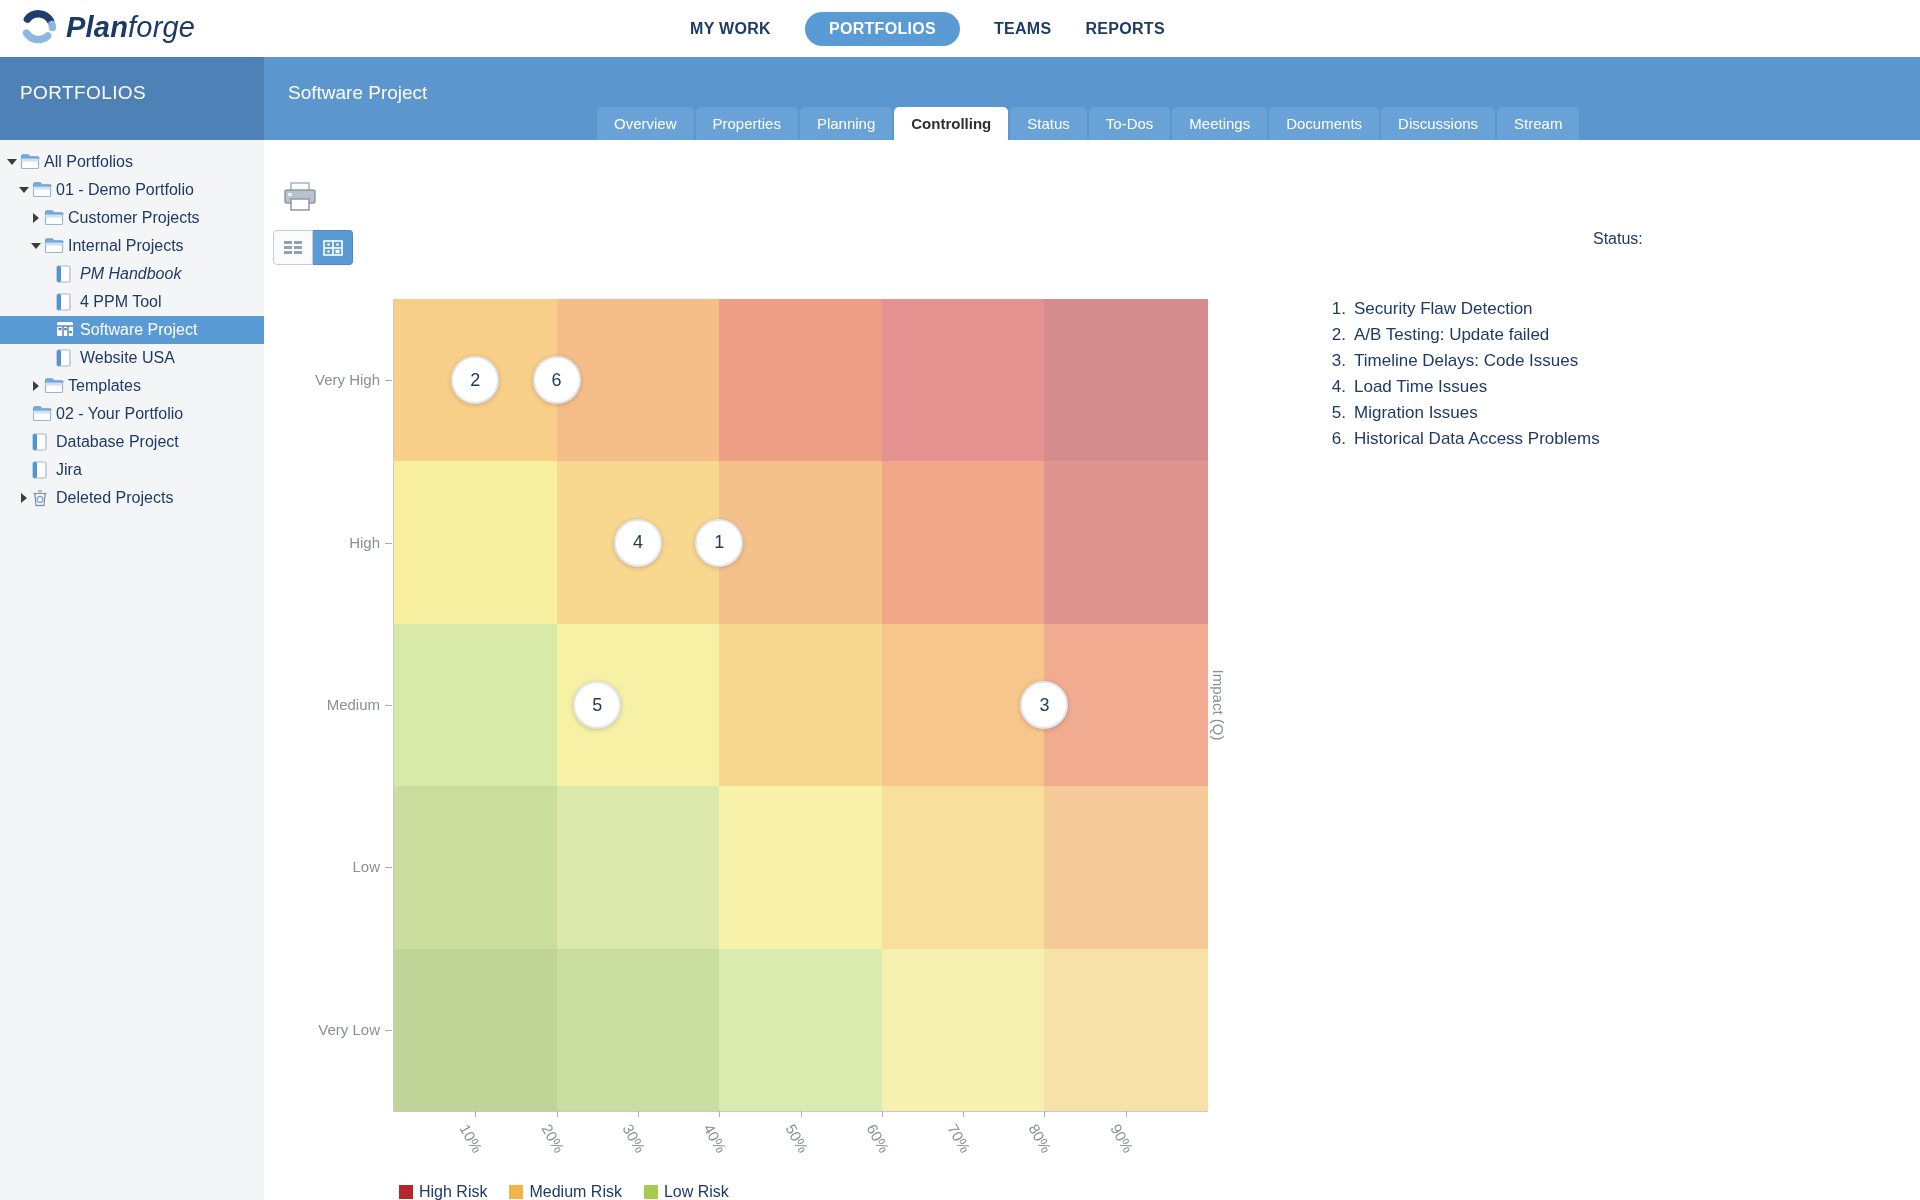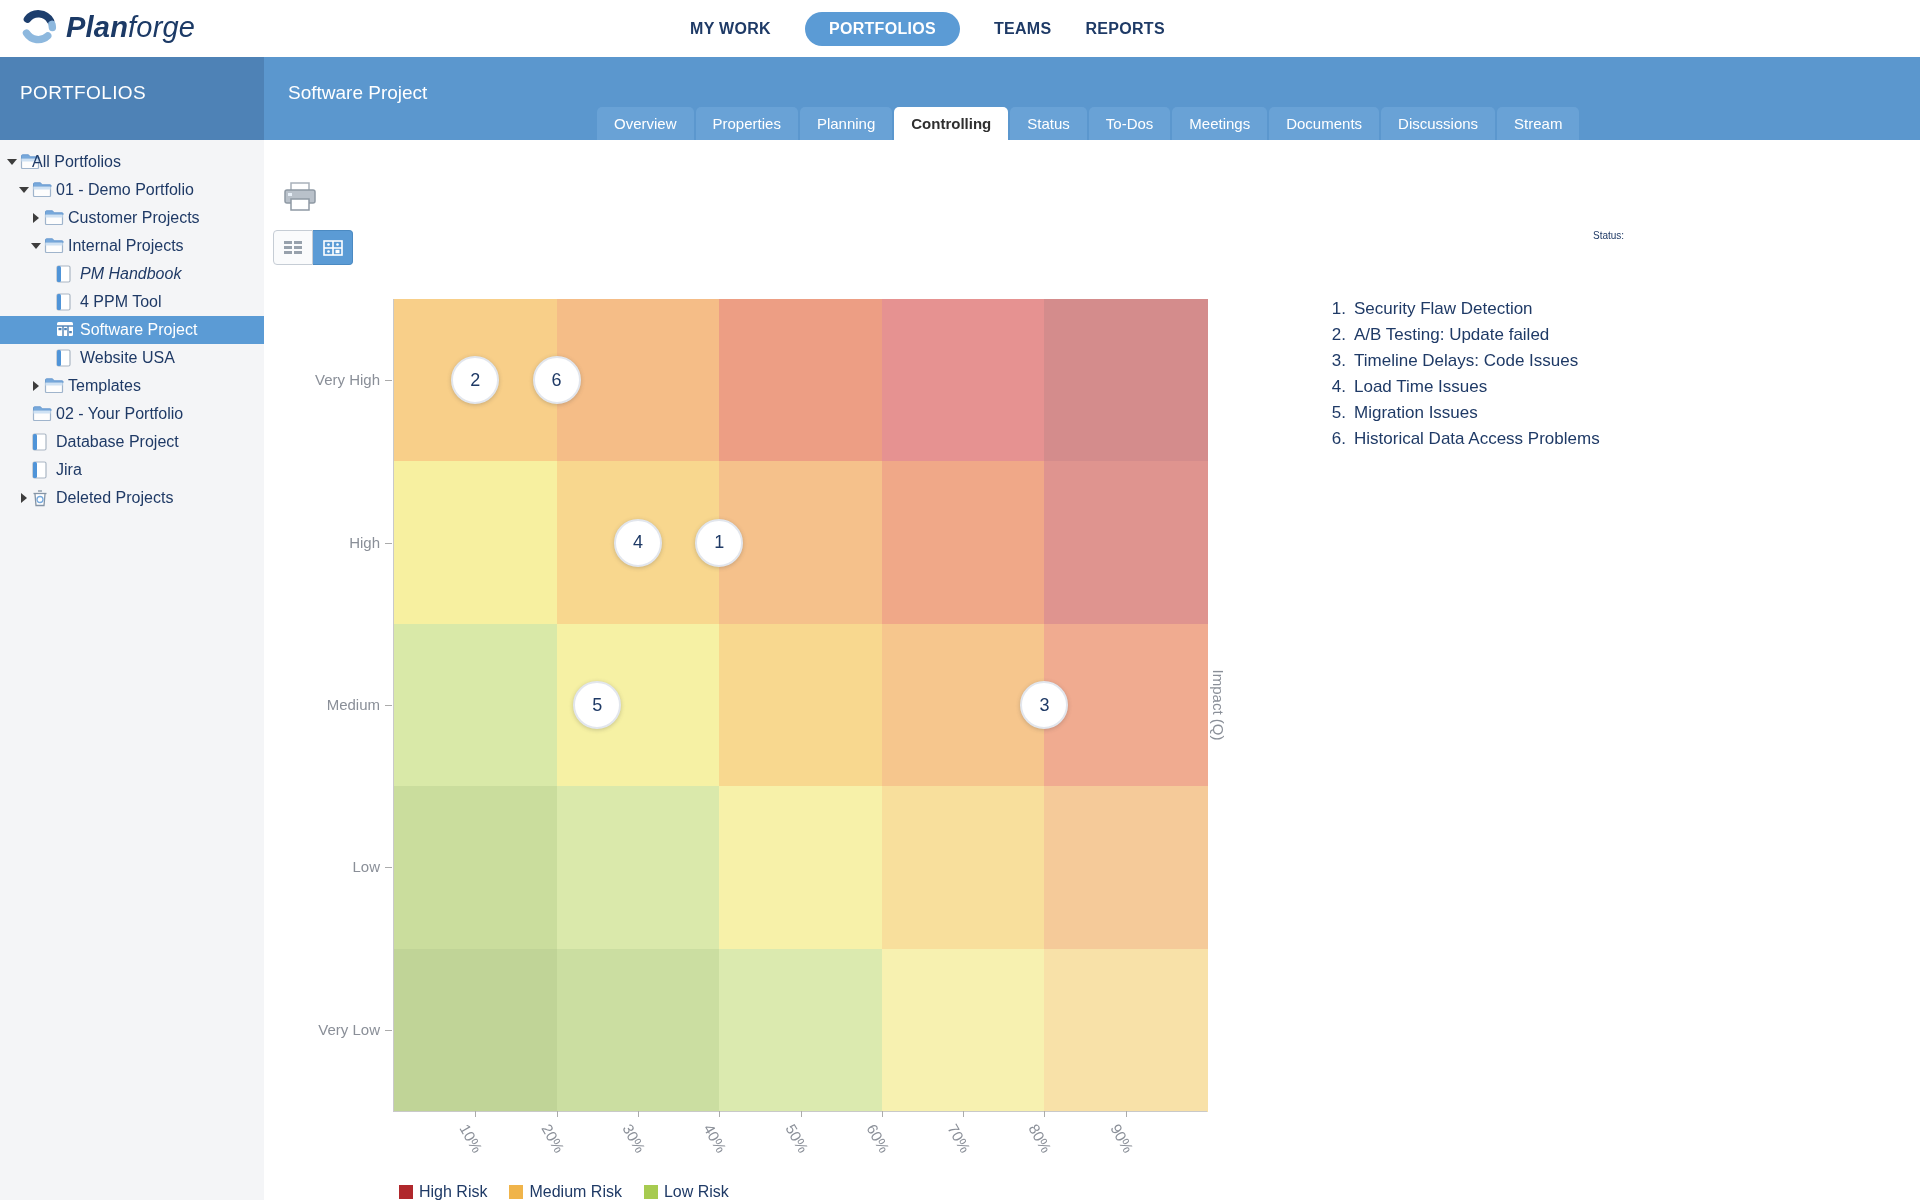--- a/index.html
+++ b/index.html
@@ -132,7 +132,7 @@
               <path d="M1.5 5 v-2.2 a1 1 0 0 1 1-1 h6 l1.6 2 h8 a1 1 0 0 1 1 1 v0.7 h-17.6 z" fill="#77a9dc" stroke="#6b9cd0" stroke-width="1"></path>
               <rect x="1.5" y="5.5" width="17" height="3" fill="#cfe2f4"></rect>
             </svg></span>
-          <span class="tree-label" style="left: 32px;">All Portfolios</span>
+          <span class="tree-label" style="left: 44px;">All Portfolios</span>
         </div>
         <div class="tree-row">
           <span class="tree-arrow" style="left: 19px;">

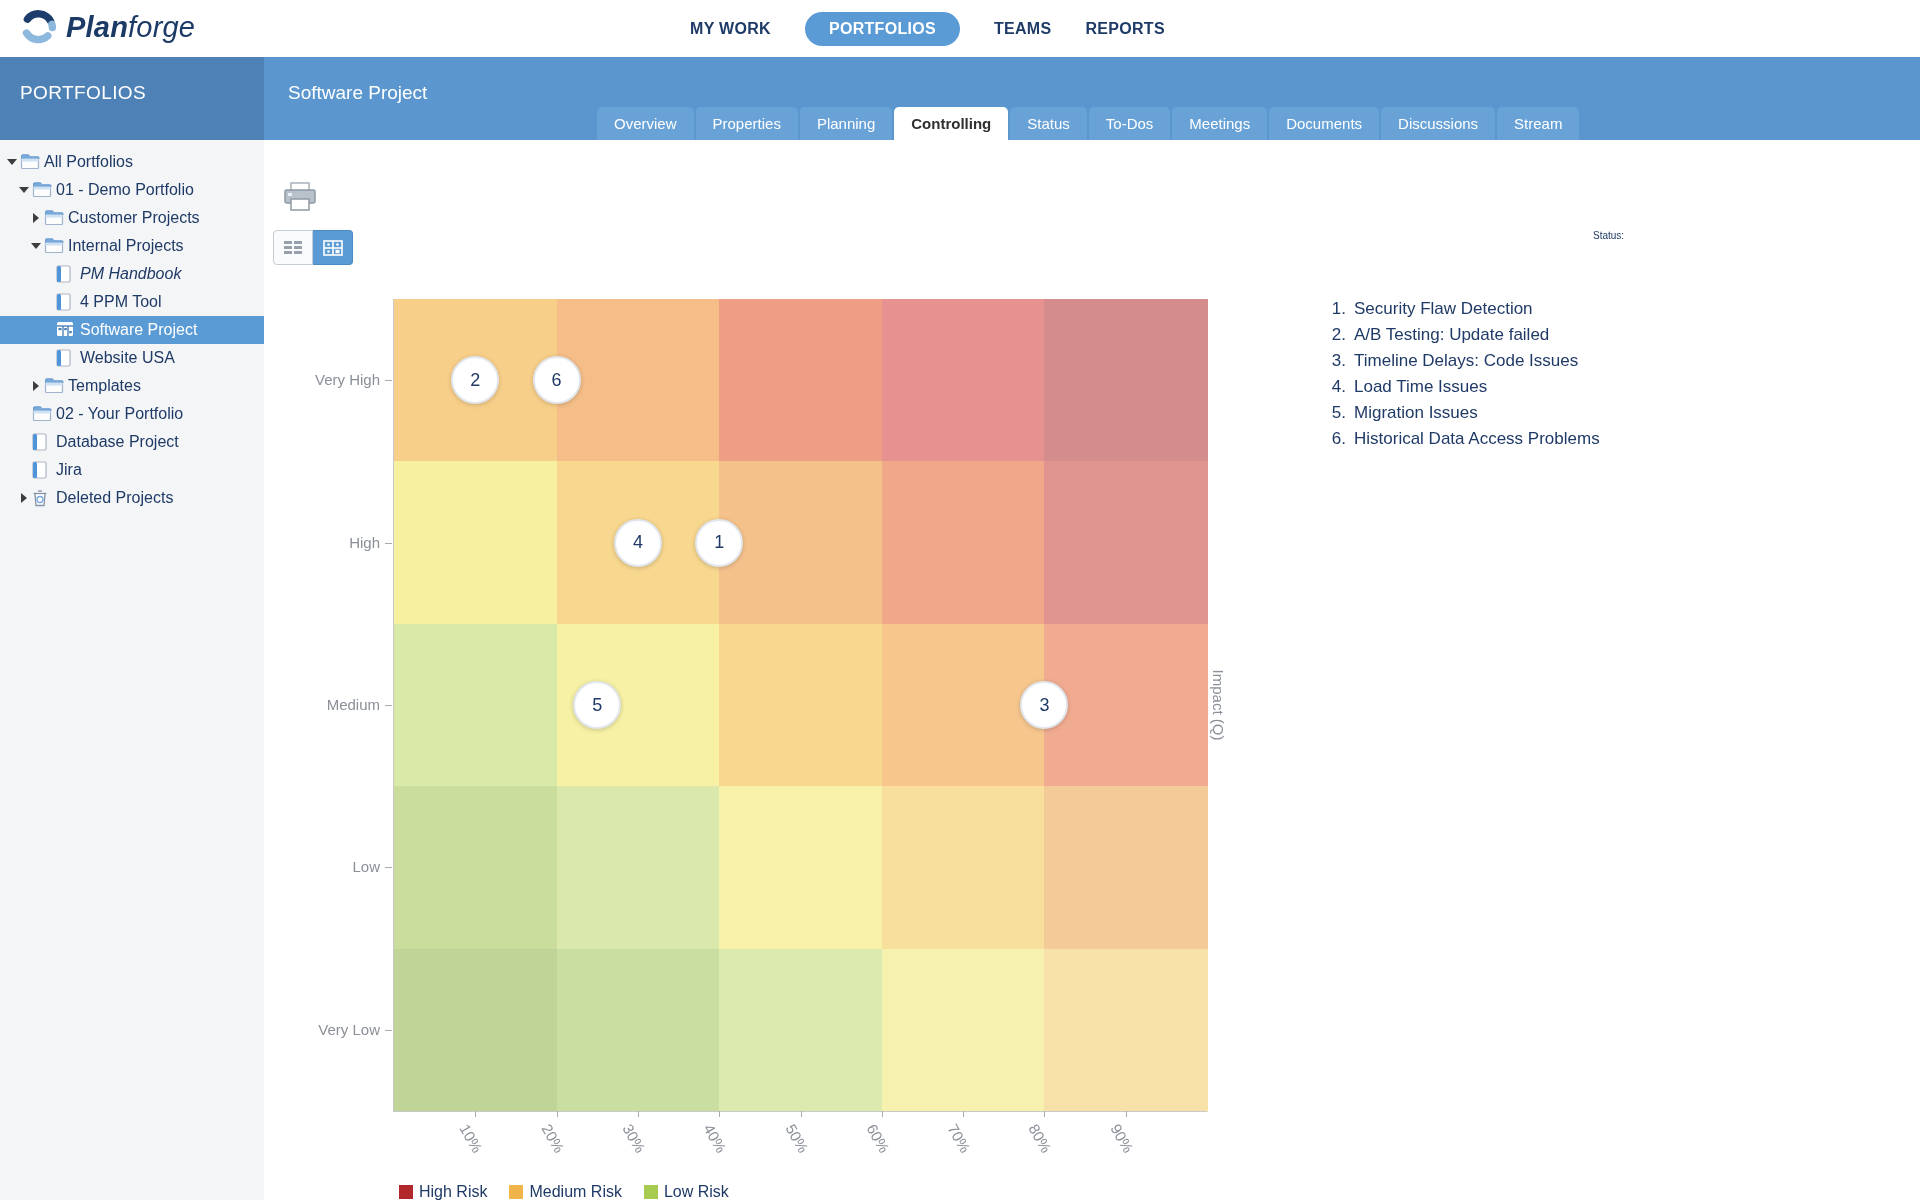--- a/index.html
+++ b/index.html
@@ -52,7 +52,7 @@
   .vt-btn:last-child { border-radius:0 4px 4px 0; border-left:none; }
   .vt-btn.active { background:#5b9bd5; border-color:#4b8ac2; }
   .status-wrap { position:absolute; left:1593px; top:230px; display:flex; align-items:center; }
-  .status-label { font-size:10px; color:#1f3a66; margin-right:14px; }
+  .status-label { font-size:16px; color:#1f3a66; margin-right:14px; }
   .status-select { position:relative; width:258px; height:36px; background:#fff; border:1px solid #b6c2d2; border-radius:3px; cursor:pointer; }
   .status-value { position:absolute; left:10px; top:8px; font-size:16px; color:#1f3a66; }
   .select-btn { position:absolute; right:0; top:0; width:29px; height:34px; border-left:1px solid #c9d4e0; background:#f4f7fa; display:flex; align-items:center; justify-content:center; border-radius:0 3px 3px 0; }

